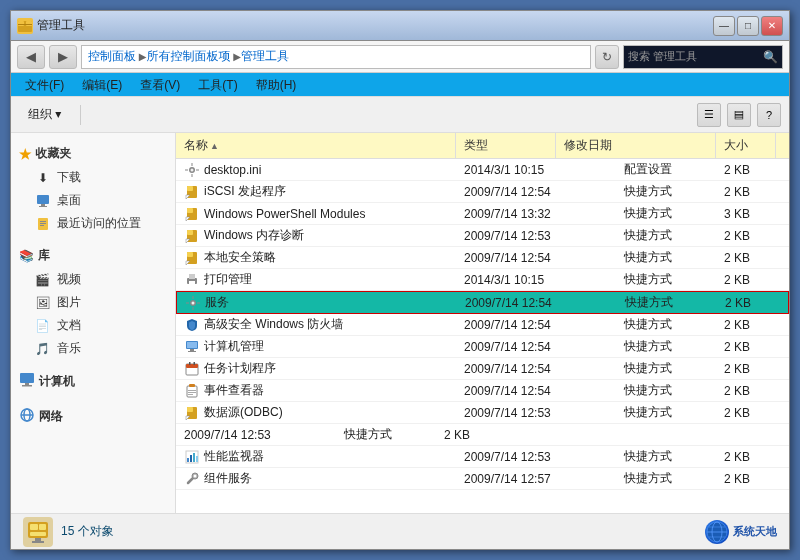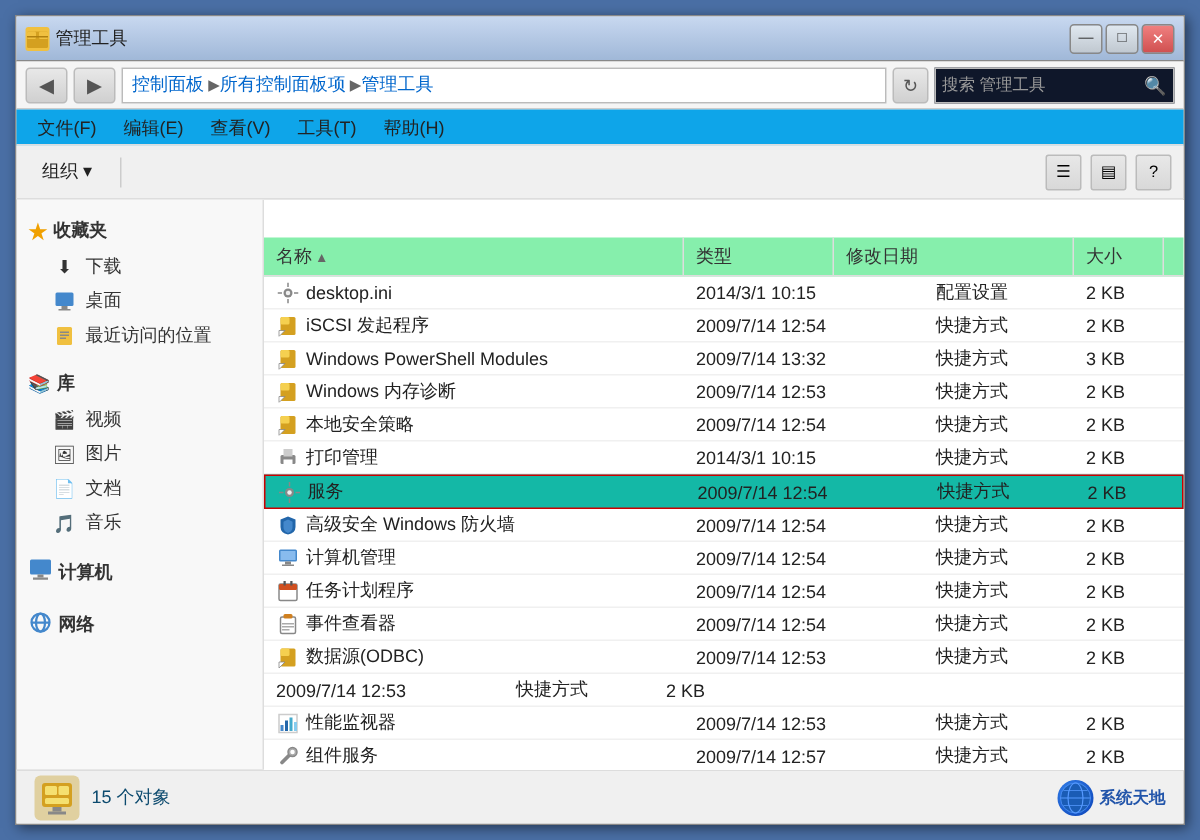--- a/index.html
+++ b/index.html
@@ -229,10 +229,9 @@
     .file-list-header {
       display: flex;
       align-items: center;
-      background: #86efac;
+      background: #fef9c3;
       border-bottom: 1px solid #ddd;
       flex-shrink: 0;
-      margin-top: 25px;
     }
     .col-header {
       padding: 4px 8px;

